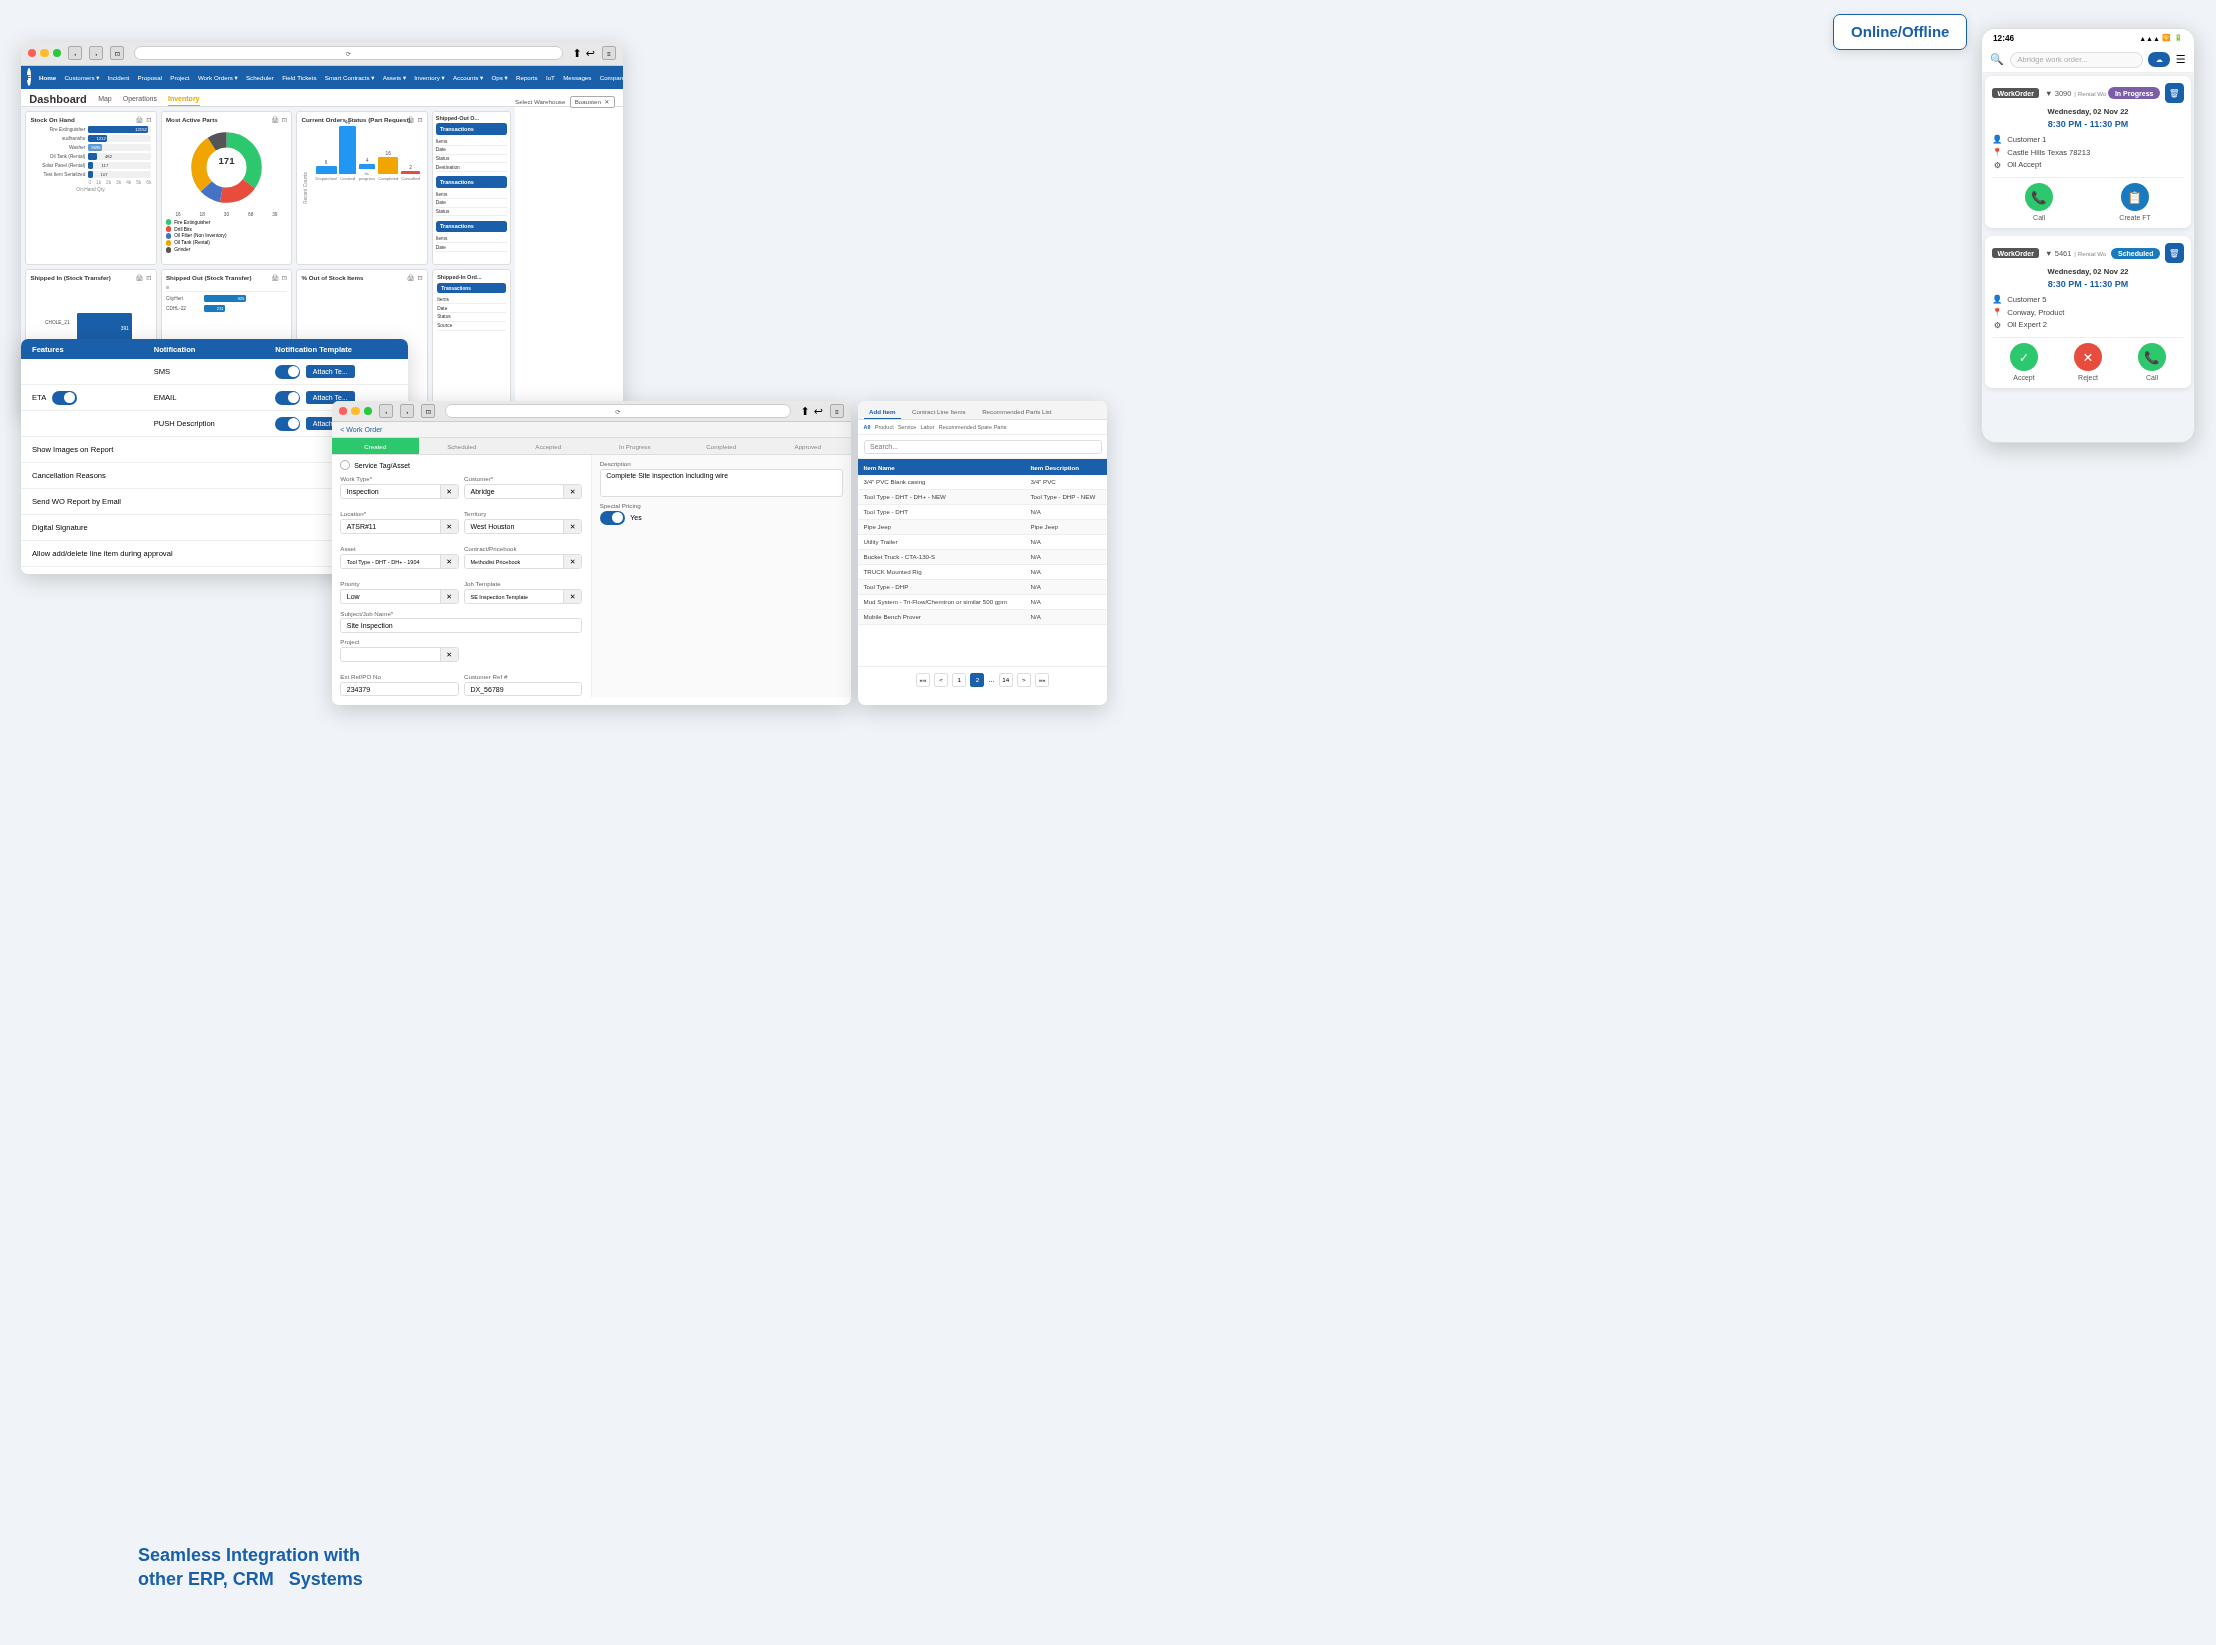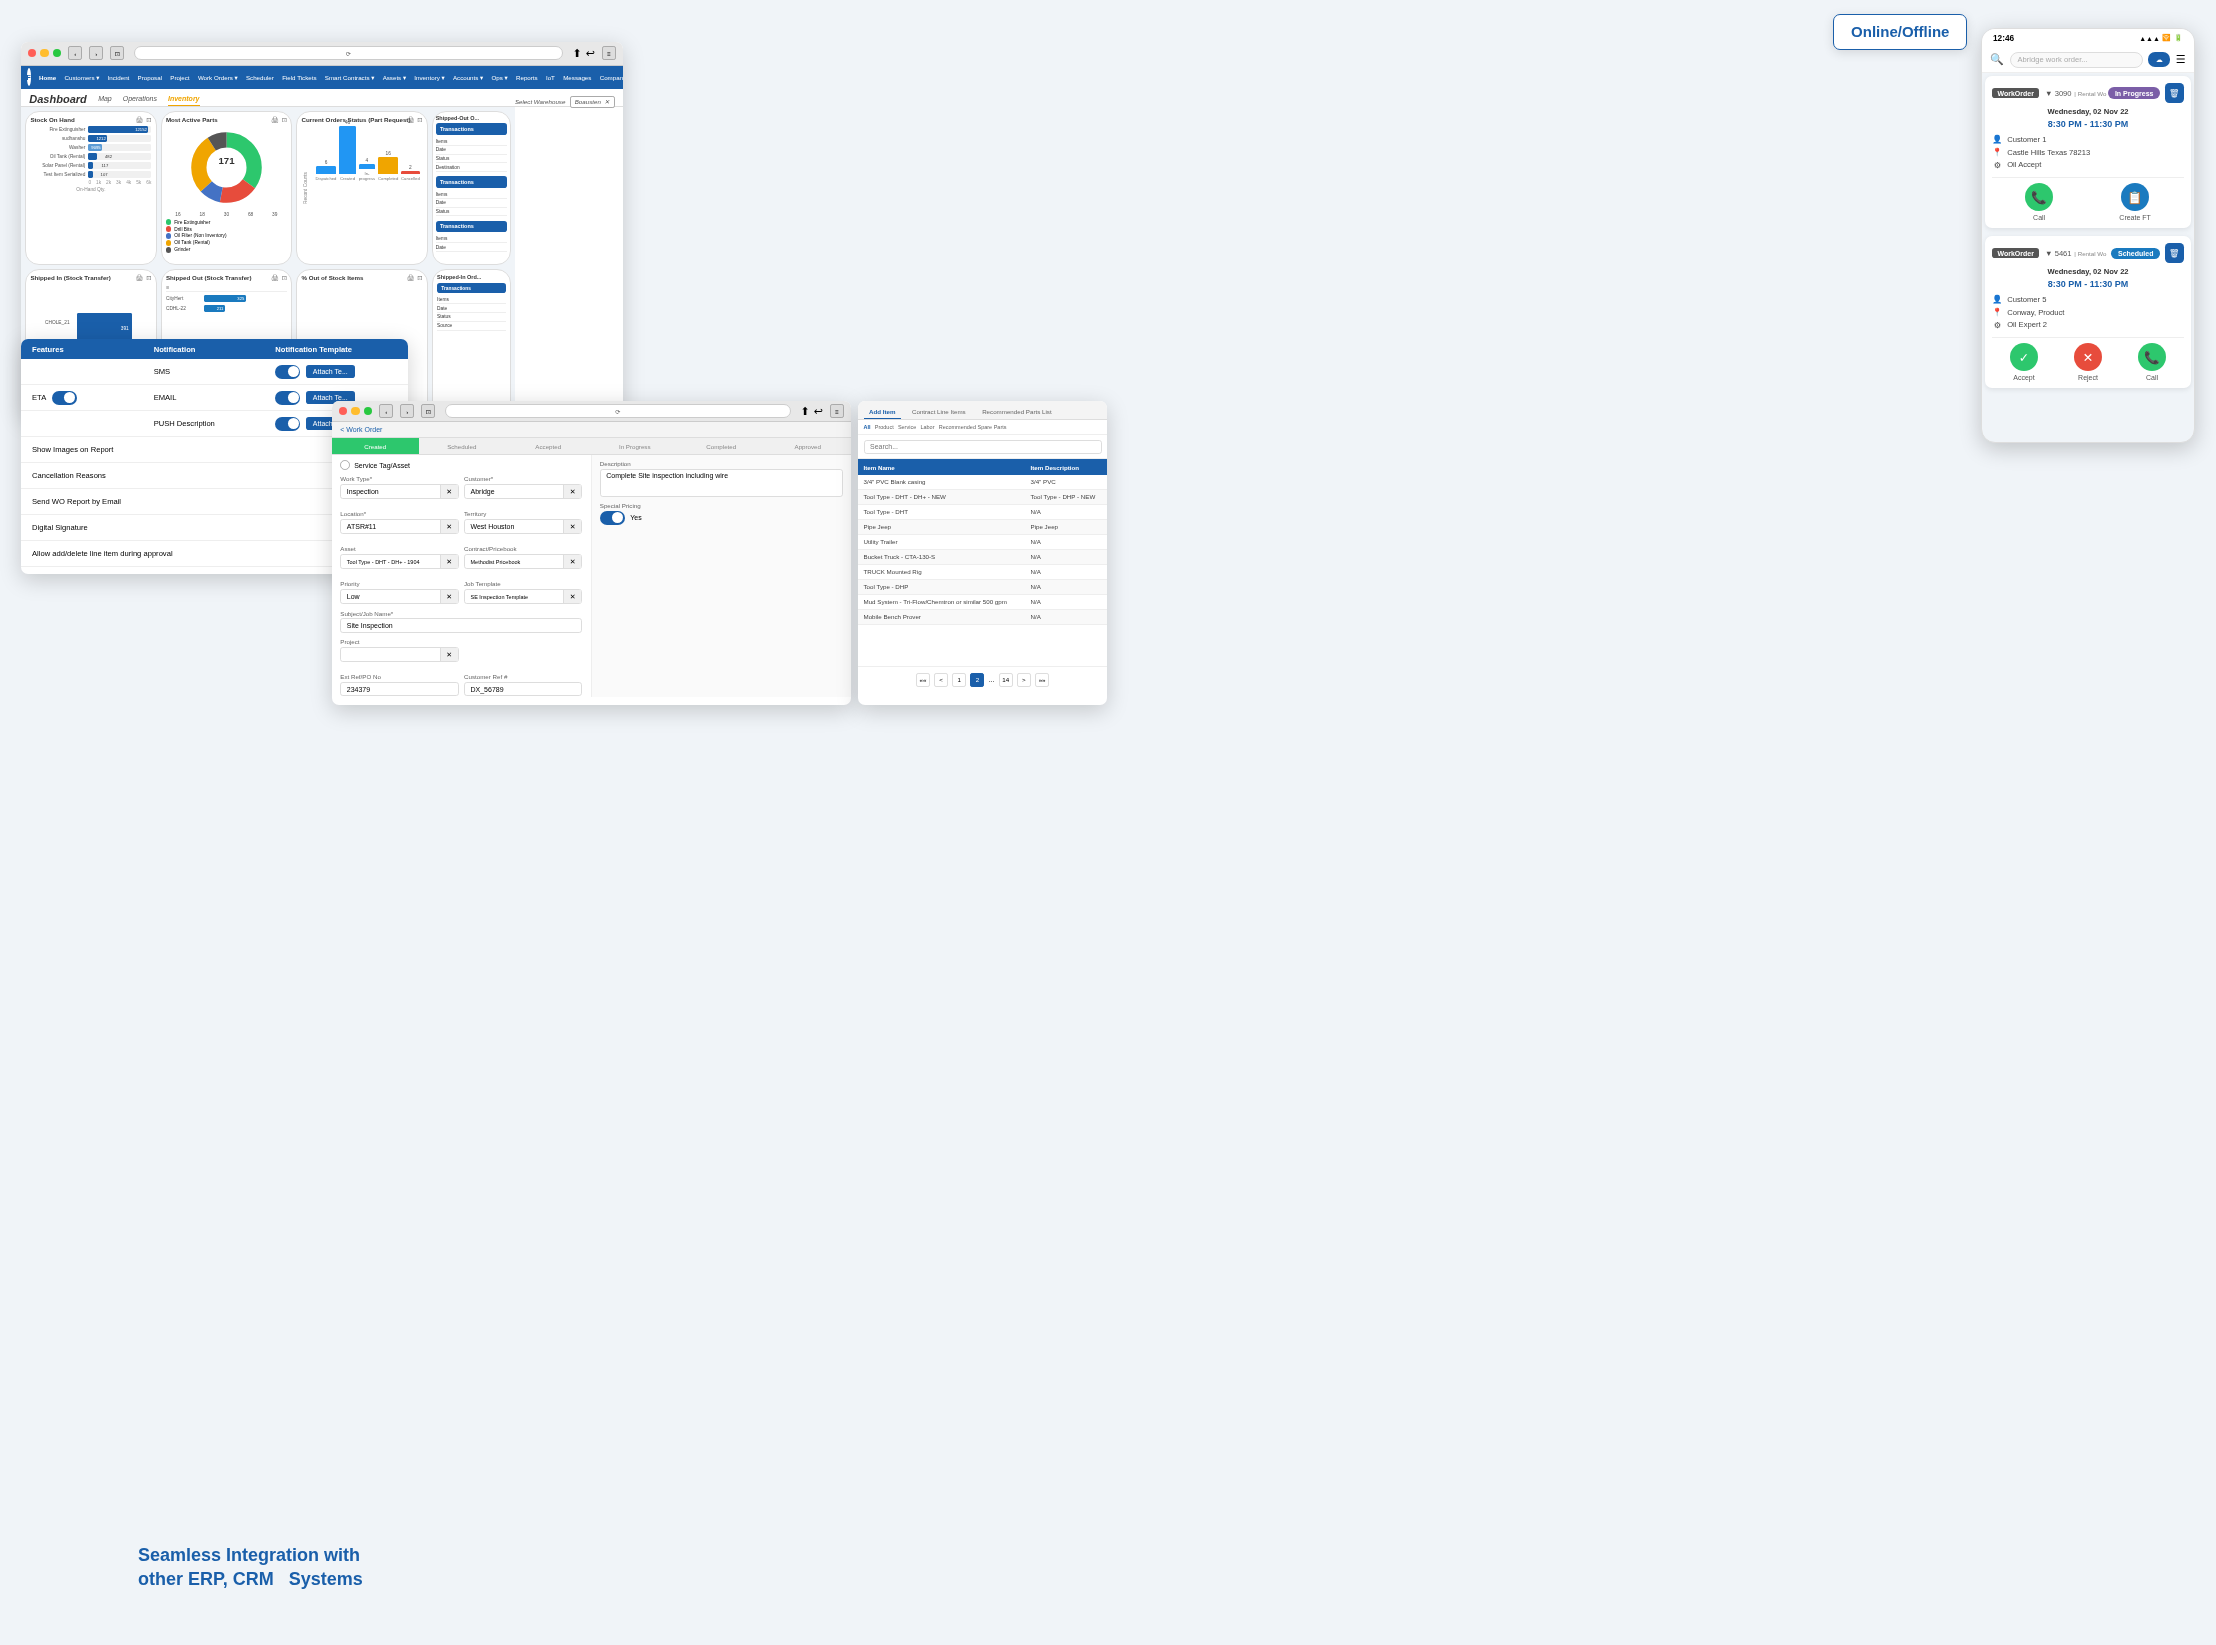--- a/index.html
+++ b/index.html
@@ -77,7 +77,6 @@
       background: #fff;
       padding: 4.2px 8.3px 0;
       border-bottom: 0.7px solid #ddd;
-      font-style: italic;
     }
     .dashboard-title {
       font-size: 11px;

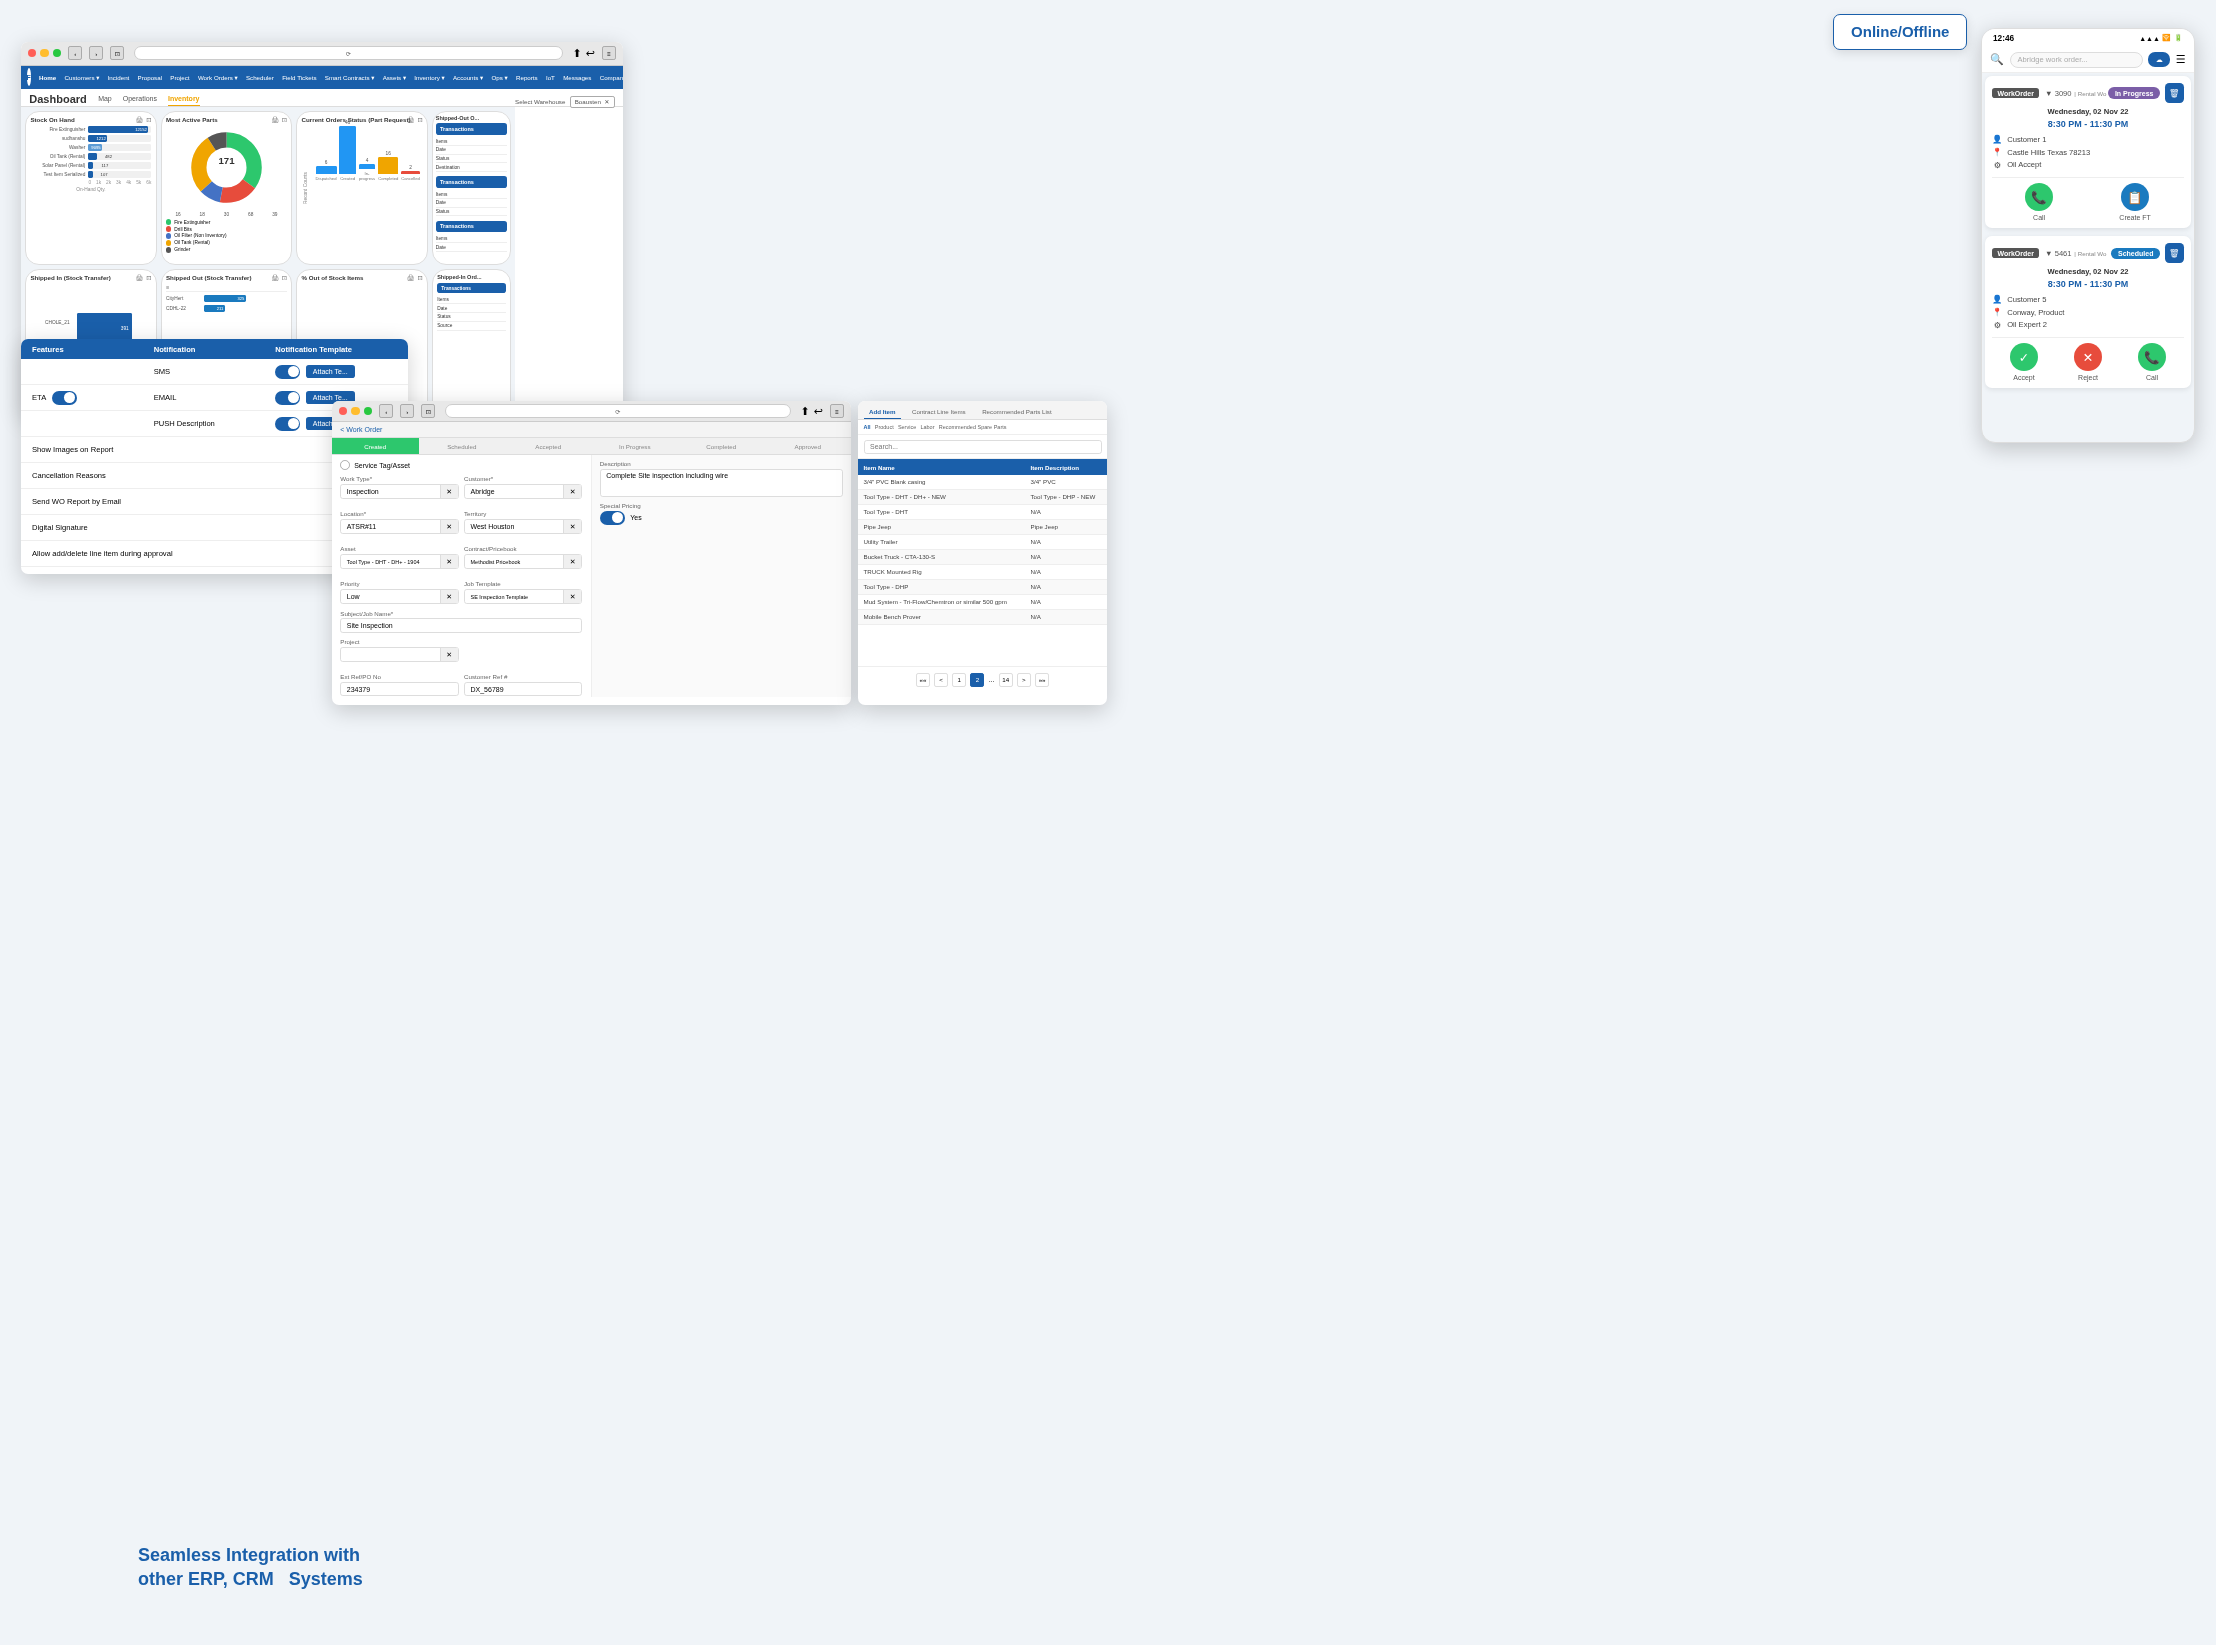--- a/index.html
+++ b/index.html
@@ -131,7 +131,7 @@
 
     .dash-card {
       background: #fff;
-      border-radius: 14px;
+      border-radius: 3px;
       border: 0.7px solid #ddd;
       padding: 4.2px;
       overflow: hidden;

